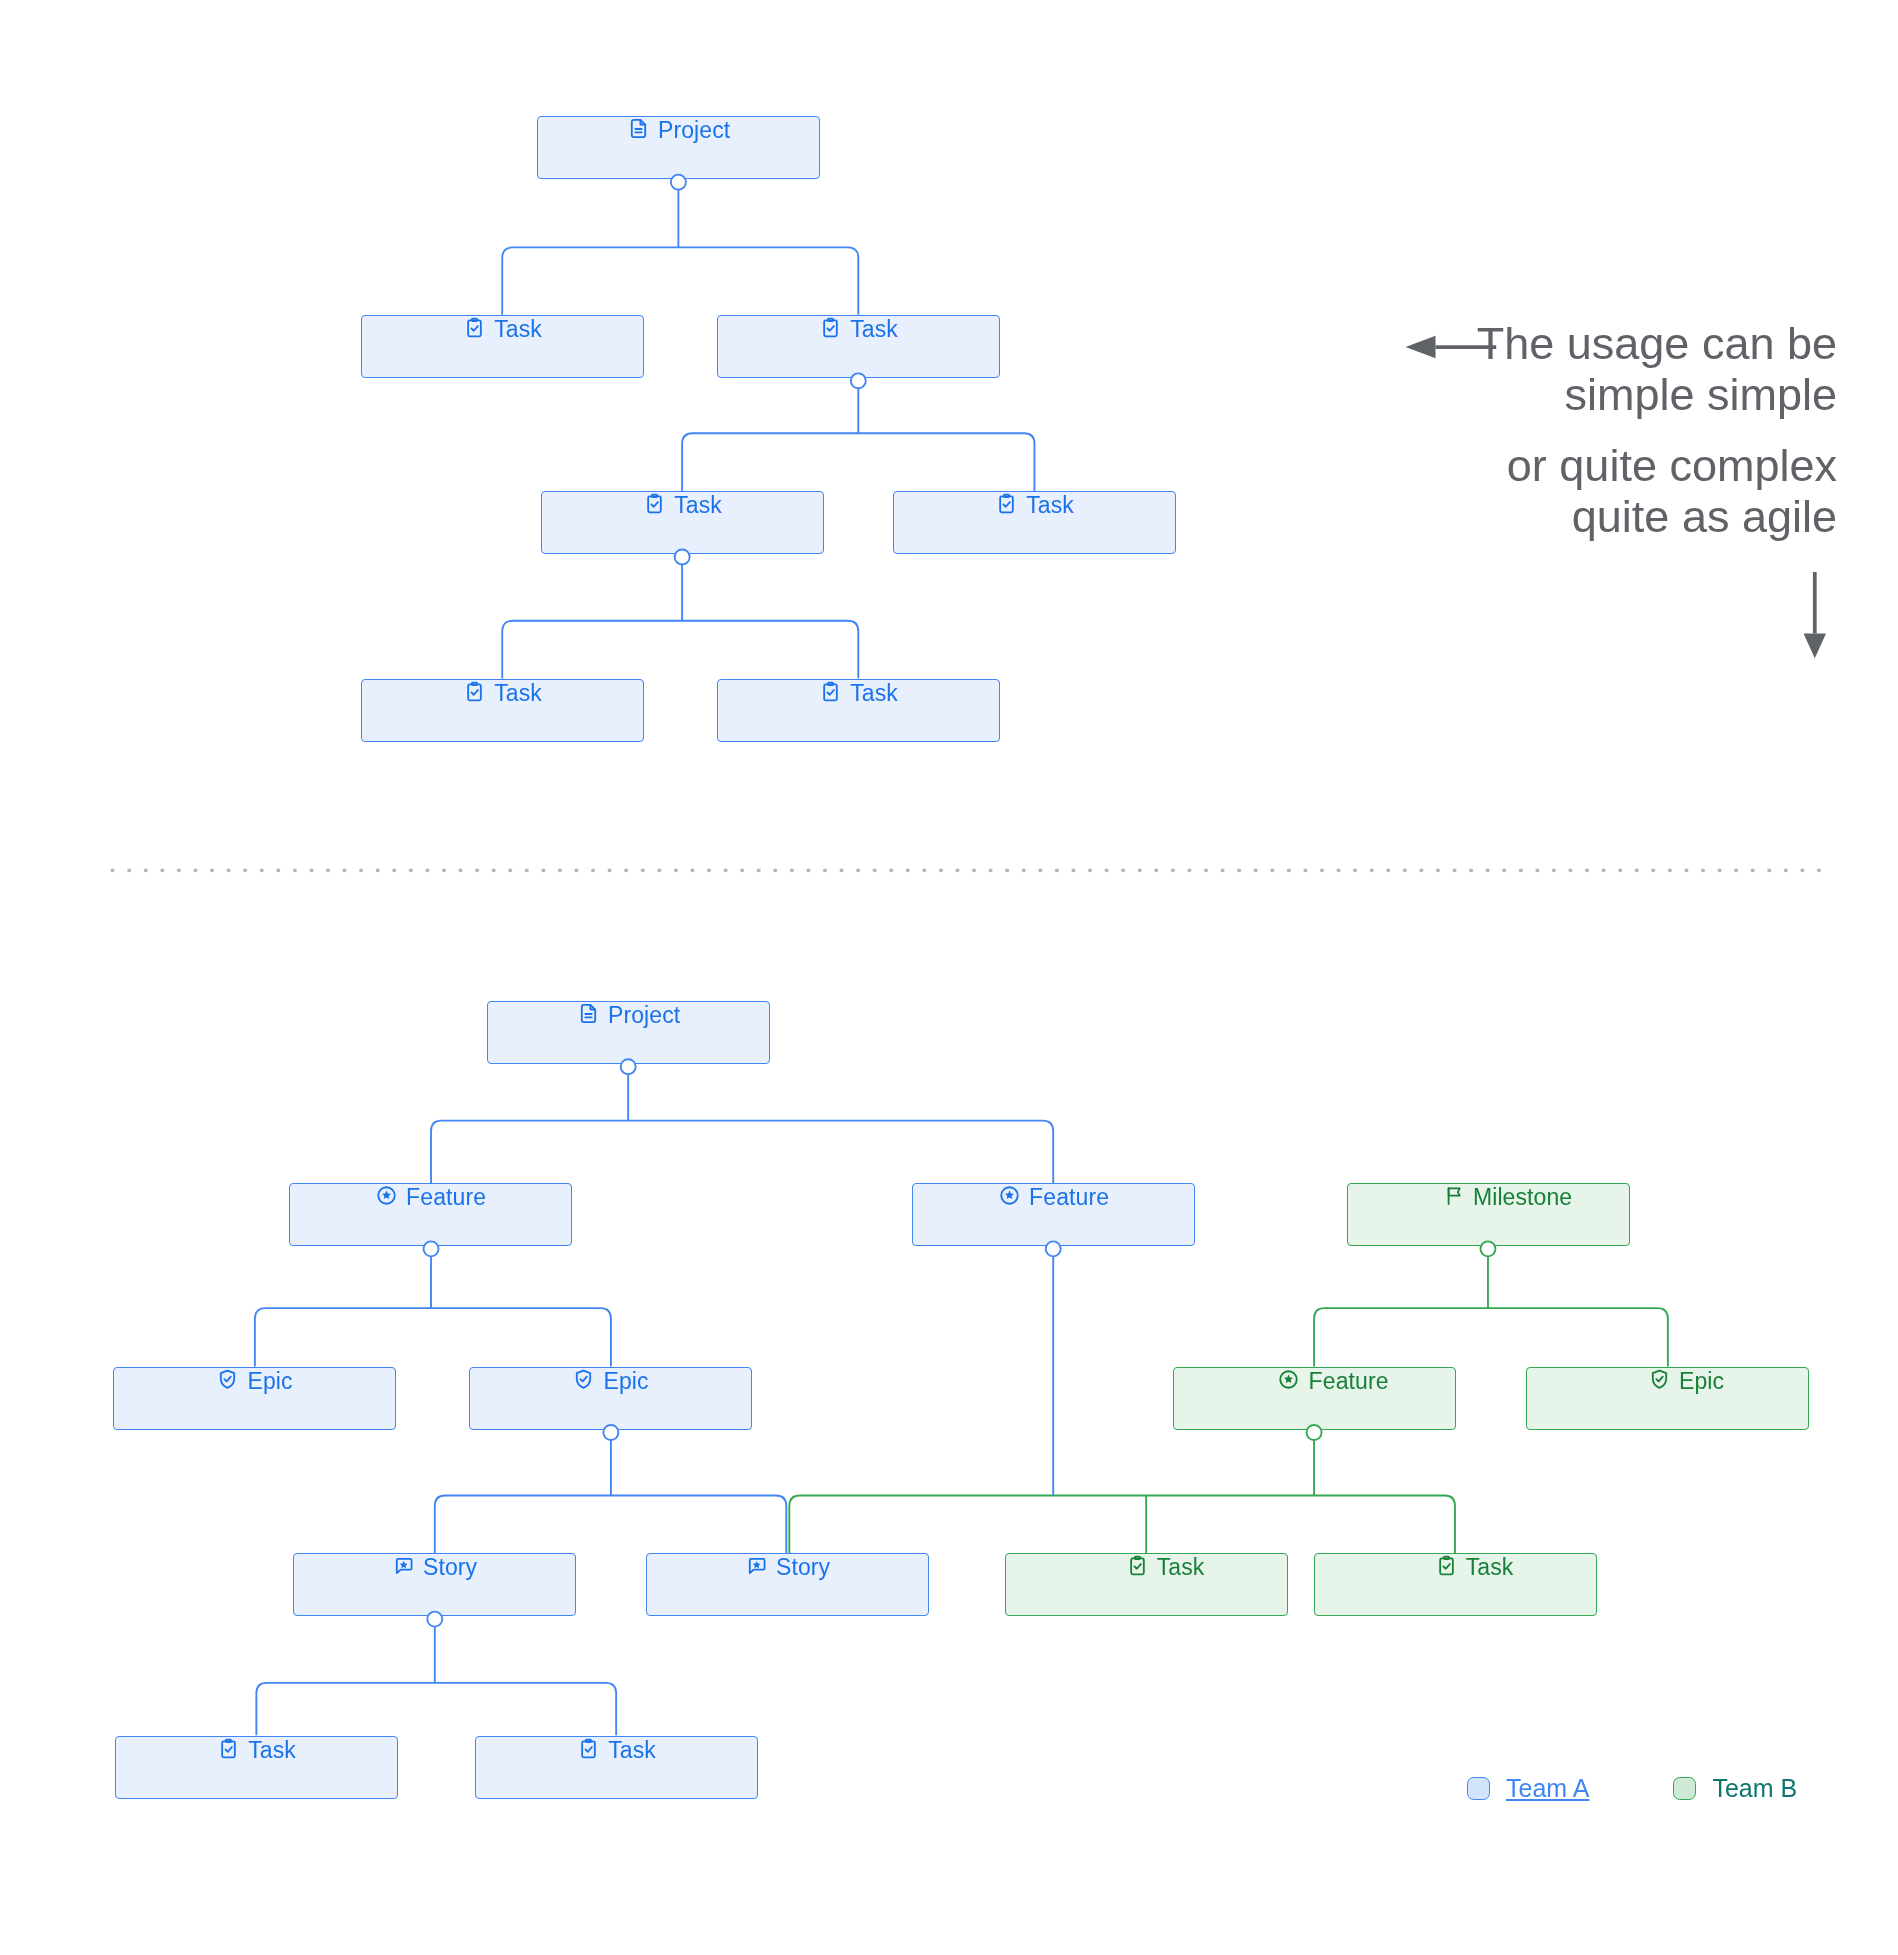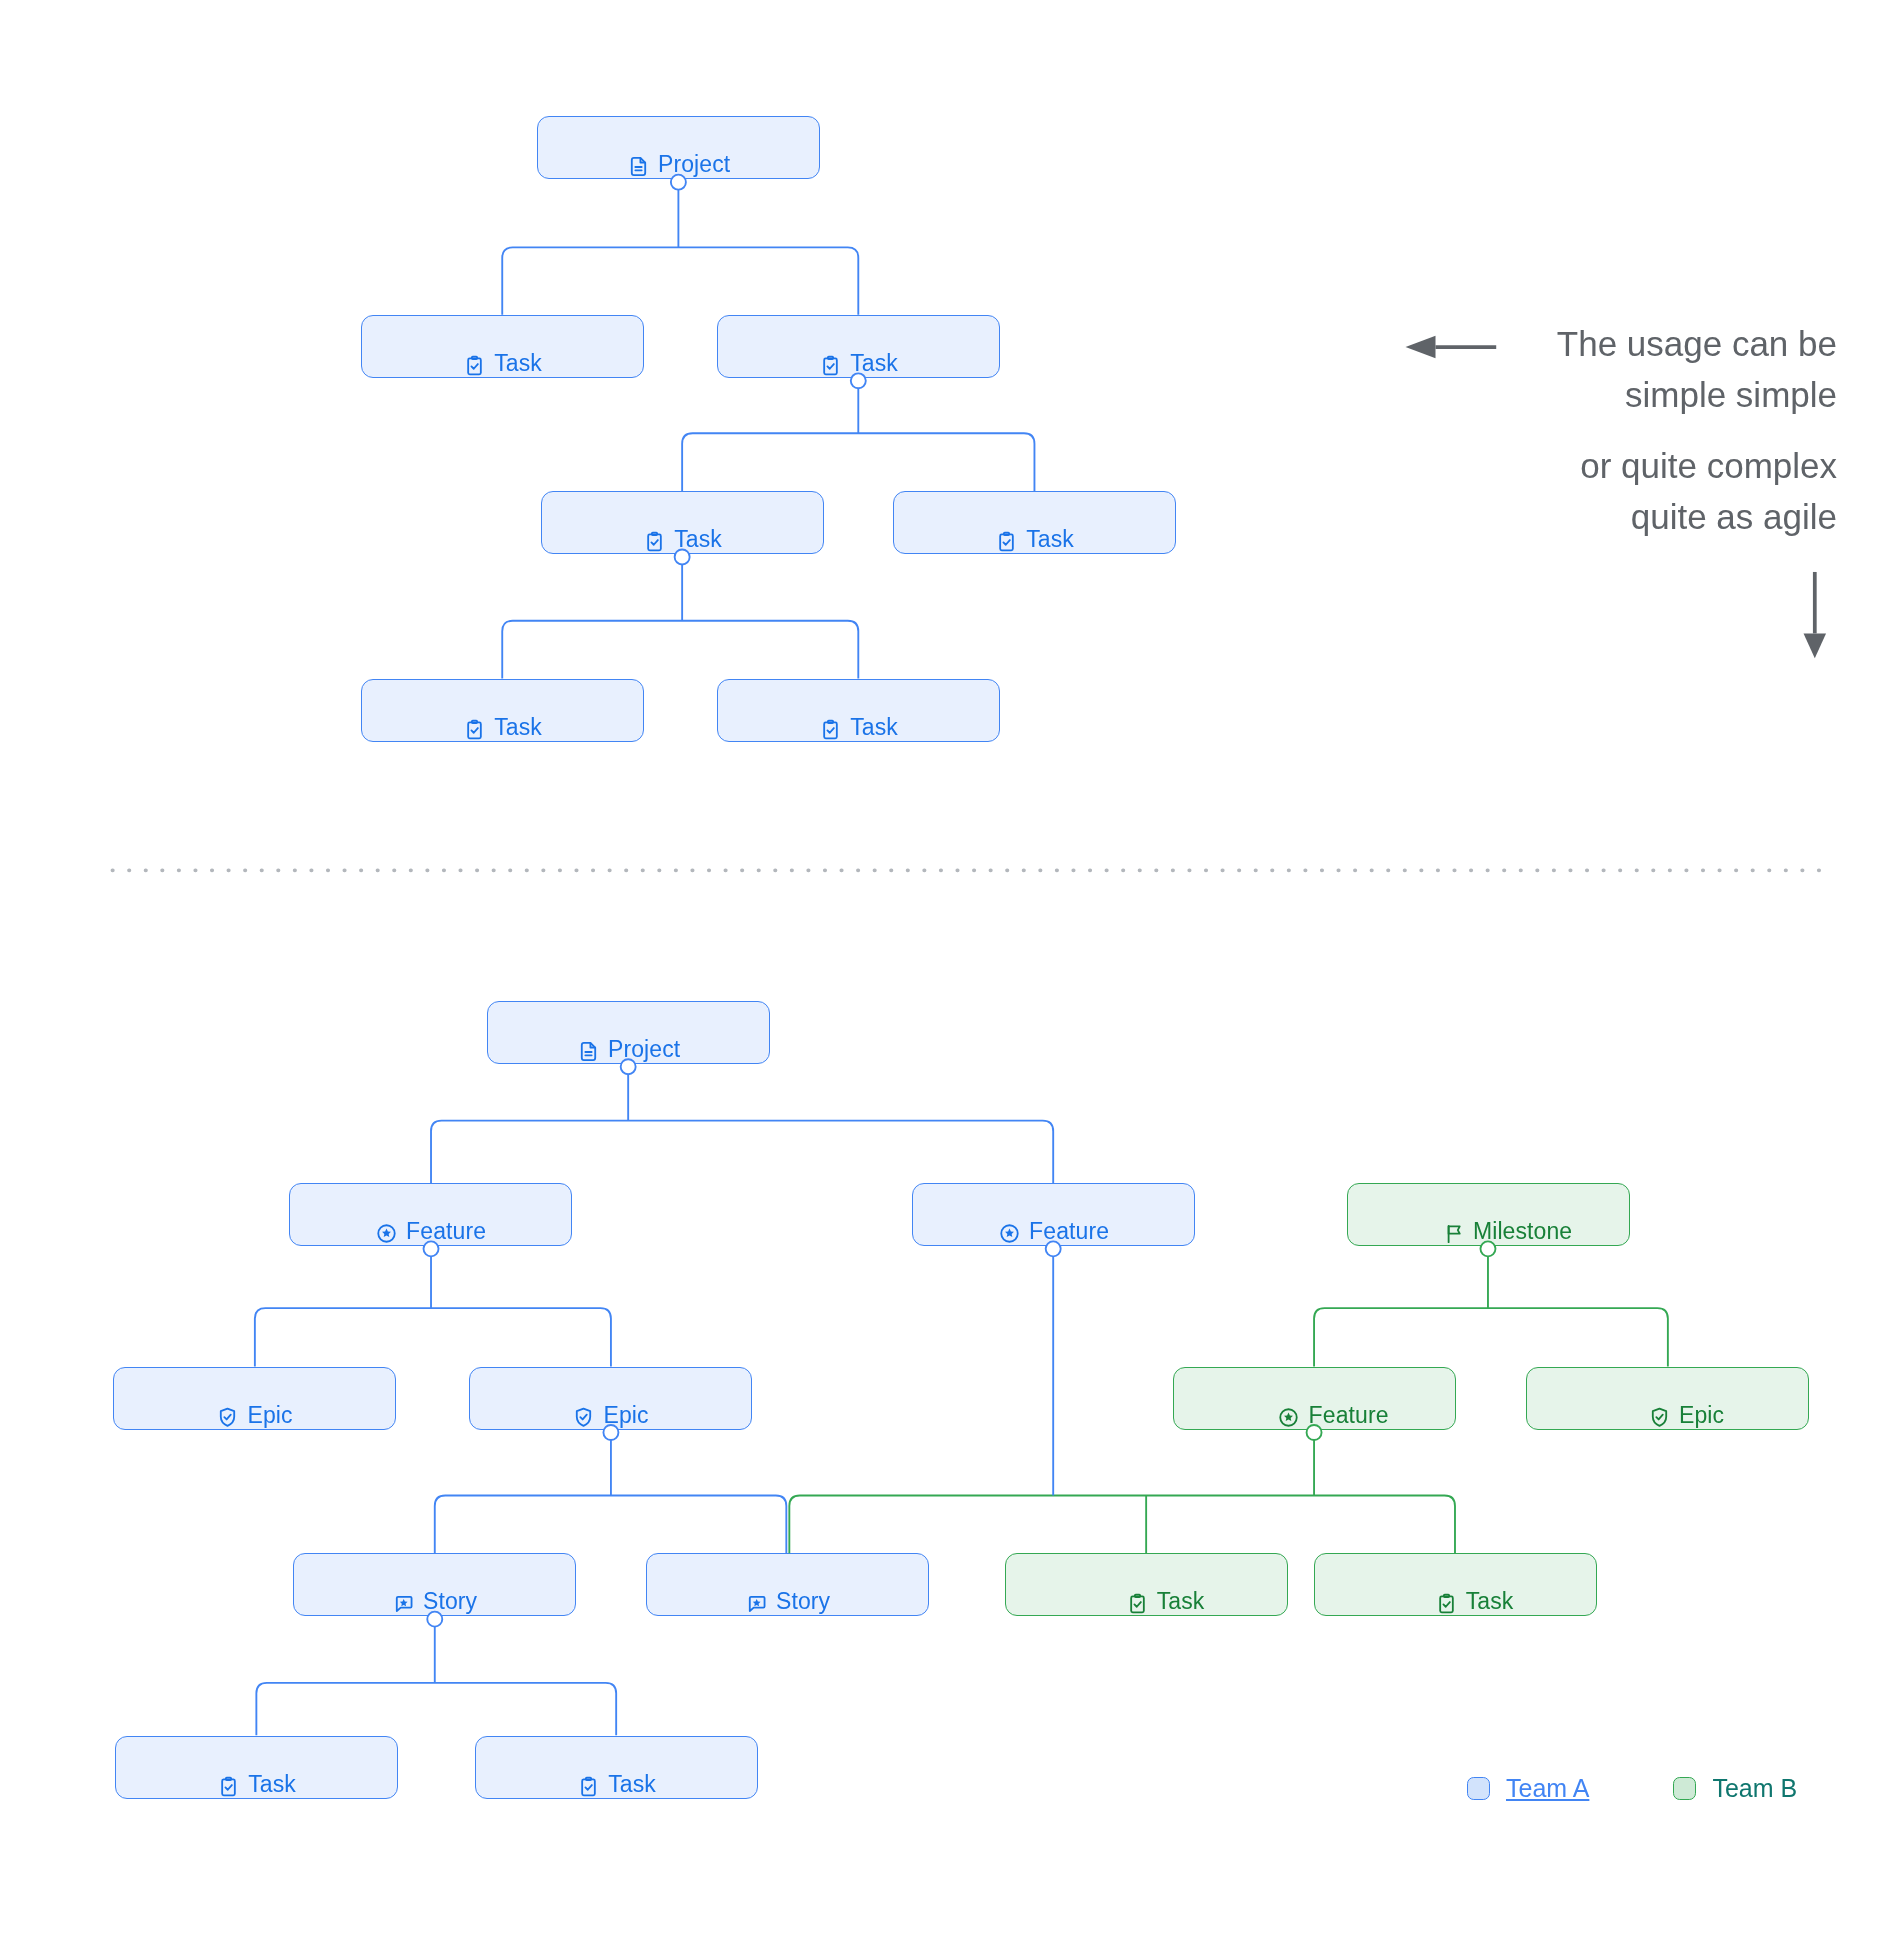--- a/index.html
+++ b/index.html
@@ -6,8 +6,8 @@
   body{width:1898px;height:1955px;position:relative;overflow:hidden;
        font-family:"Liberation Sans", sans-serif;}
   #canvas{position:absolute;inset:0;width:1898px;height:1955px;}
-  .node{position:absolute;display:flex;align-items:flex-end;justify-content:center;
-        gap:8.2px;border-radius:12px;border:1.9px solid;box-sizing:border-box;
+  .node{position:absolute;display:flex;align-items:flex-start;justify-content:center;
+        gap:8.2px;border-radius:4px;border:1.9px solid;box-sizing:border-box;
         font-size:23px;font-weight:500;letter-spacing:0.1px;z-index:1;}
   .team-A{background:#E8F0FE;border-color:#4285F4;color:#1A73E8;}
   .team-B{background:#E6F4EA;border-color:#34A853;color:#188038;padding-left:37px;}

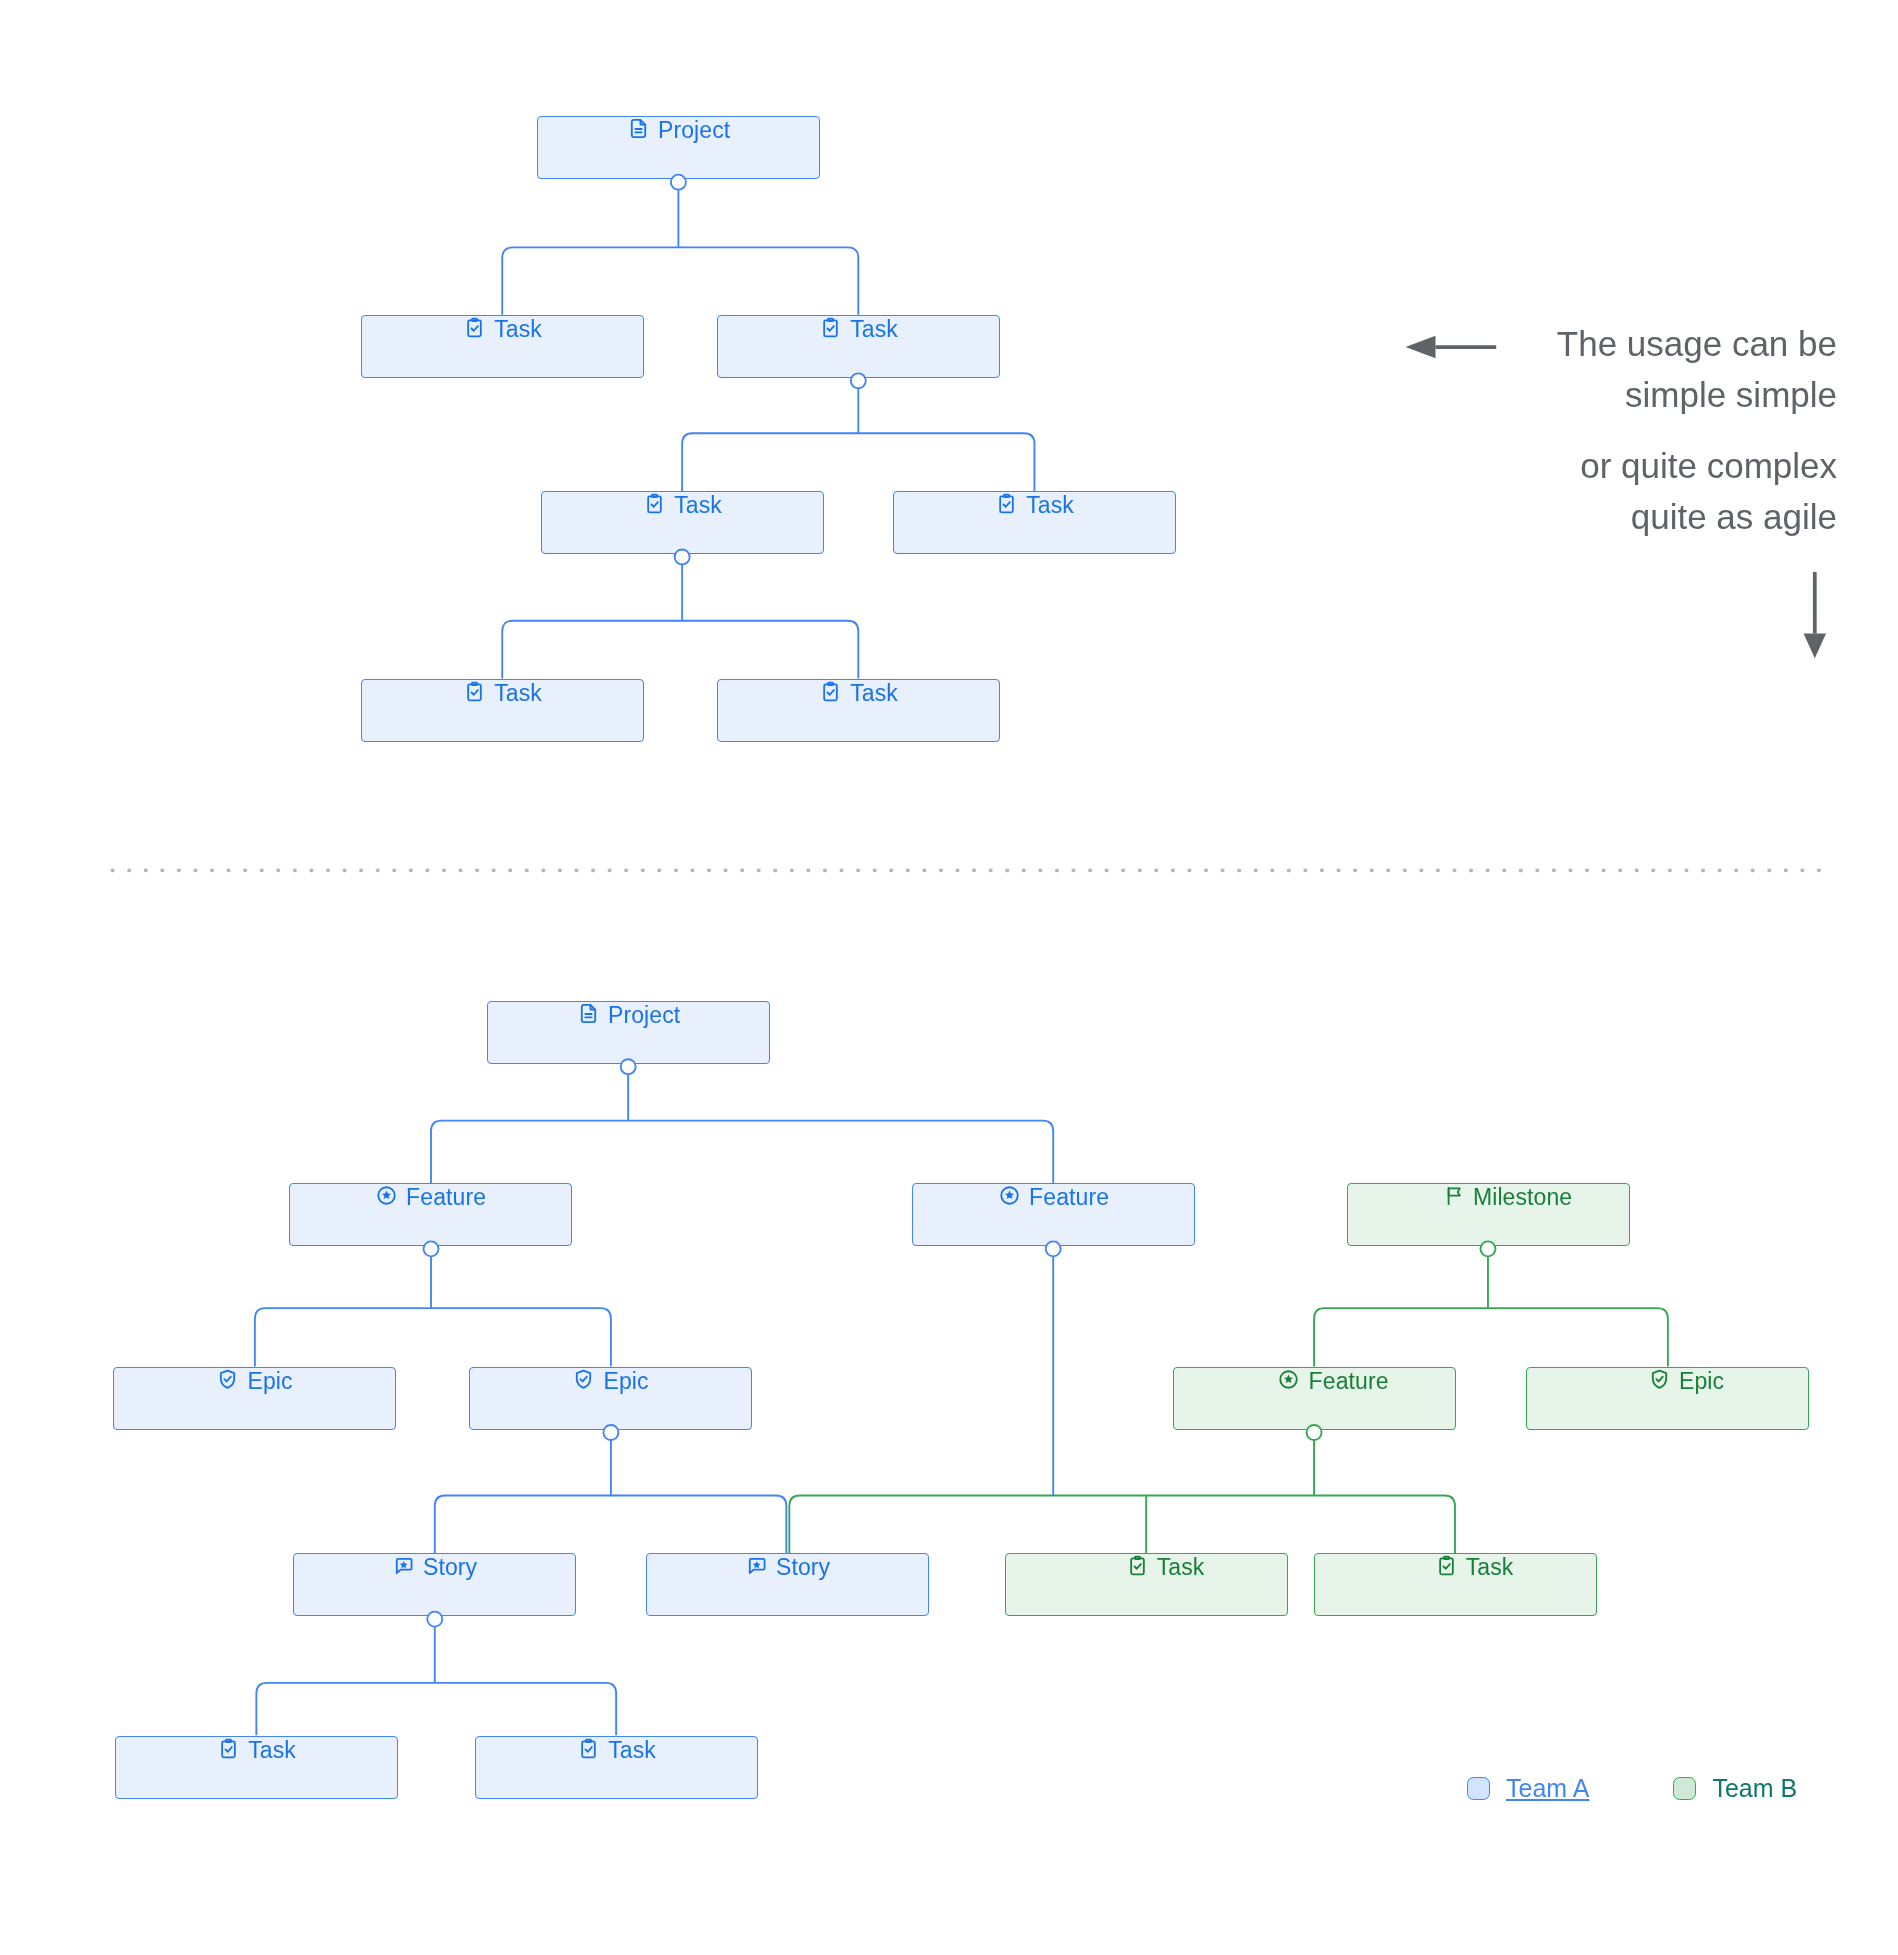--- a/index.html
+++ b/index.html
@@ -14,7 +14,7 @@
   .node svg{display:block;flex:0 0 auto;}
   #wires{position:absolute;left:0;top:0;z-index:5;pointer-events:none;}
   .annotation{position:absolute;right:61px;top:318px;text-align:right;
-              color:#5F6368;font-size:35px;line-height:51px;z-index:2;}
+              color:#5F6368;font-size:45px;line-height:51px;z-index:2;}
   .annotation .para2{margin-top:19.5px;}
   .legend{position:absolute;left:1467px;top:1774px;display:flex;align-items:center;
           gap:84px;z-index:2;}

